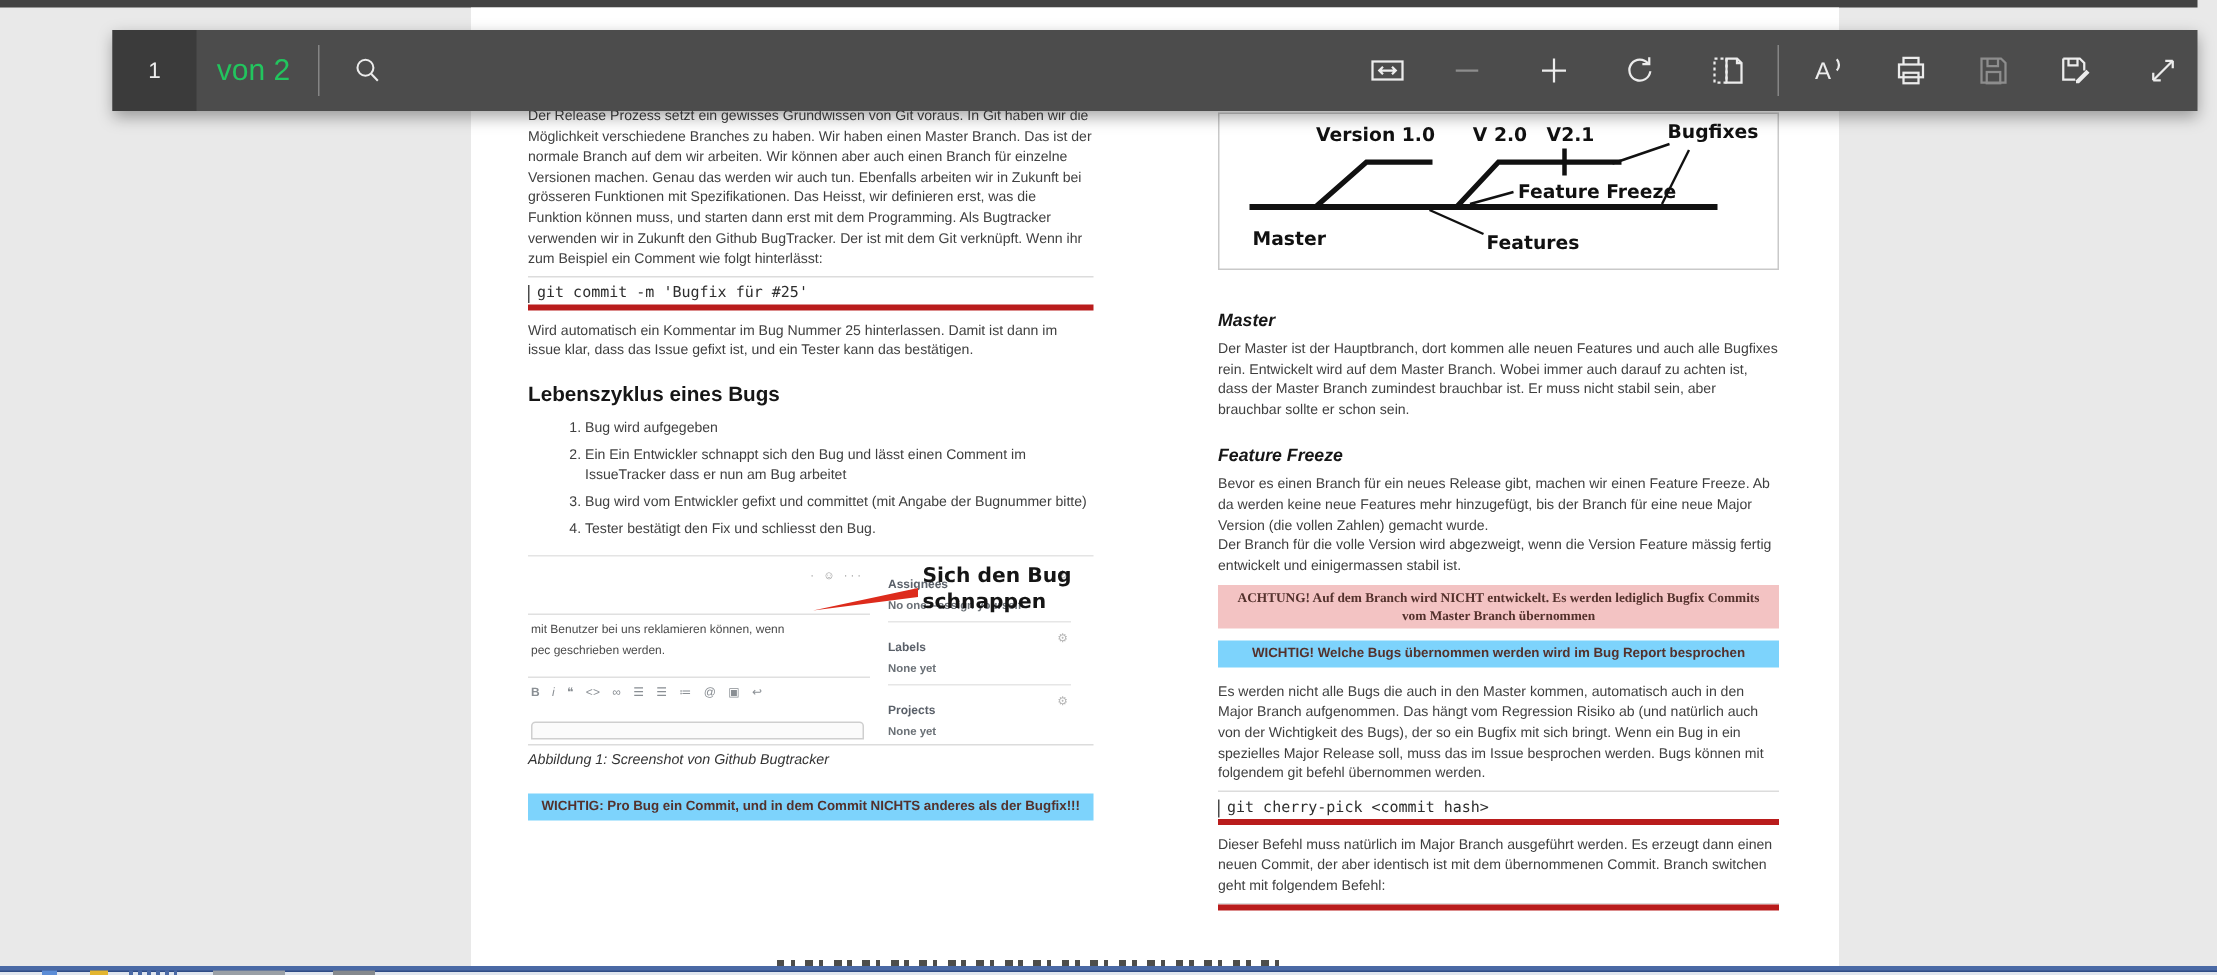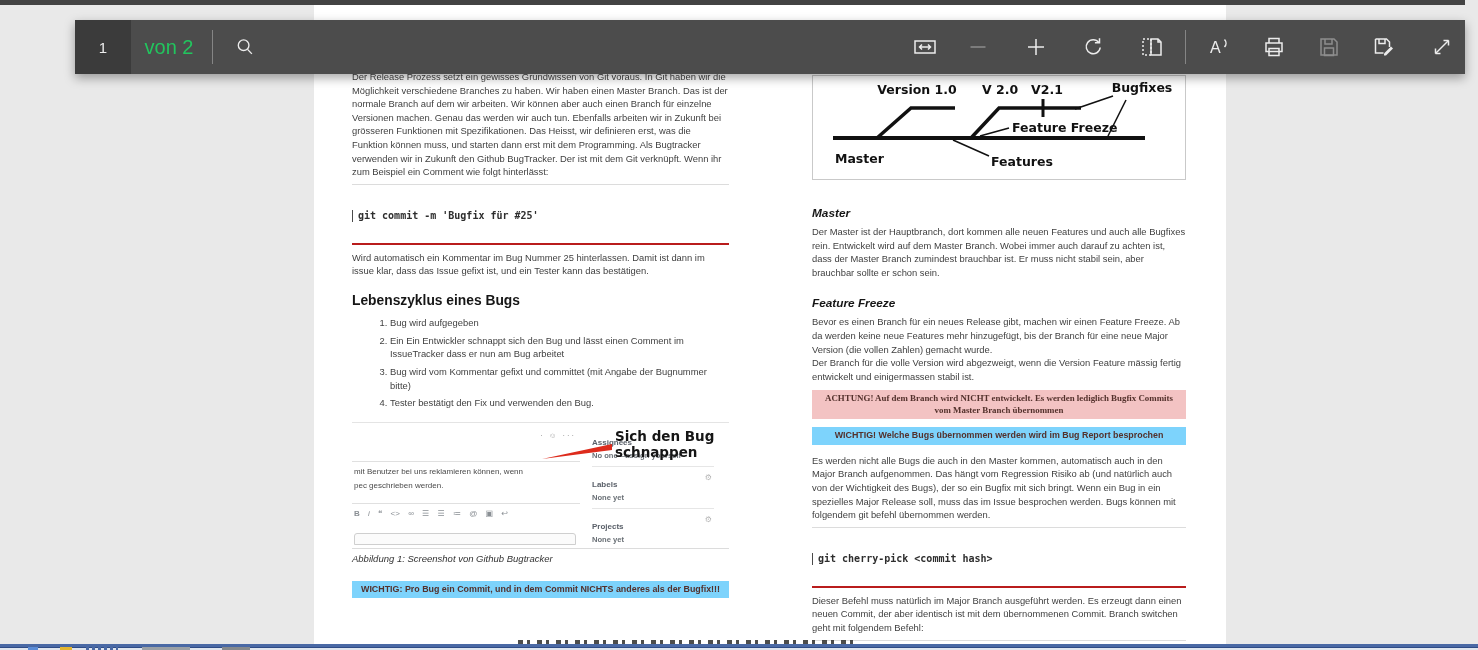--- a/index.html
+++ b/index.html
@@ -12,8 +12,8 @@
   .col-left{left:38px;width:377px;}
   .col-right{left:498px;width:374px;top:70px;}
   .body-p{font-size:9.4px;line-height:13.6px;color:#3f3f3f;margin:0;}
-  .codeblock{margin-top:5px;margin-bottom:6px;border-top:1px solid #dcdcdc;border-bottom:2px solid #b91c1c;
-             padding:20px 0;font-weight:bold;}
+  .codeblock{margin-top:5px;margin-bottom:6px;border-top:1px solid #dcdcdc;border-bottom:4px solid #b91c1c;
+             padding:0 0;}
   .codeblock .code{font-family:"DejaVu Sans Mono","Liberation Mono",monospace;font-size:10px;color:#2e2e2e;
              border-left:1px solid #4a4a4a;padding-left:5px;display:inline-block;line-height:12px;}
   .h-big{font-size:13.8px;font-weight:bold;color:#161616;margin:15px 0 8px 0;}

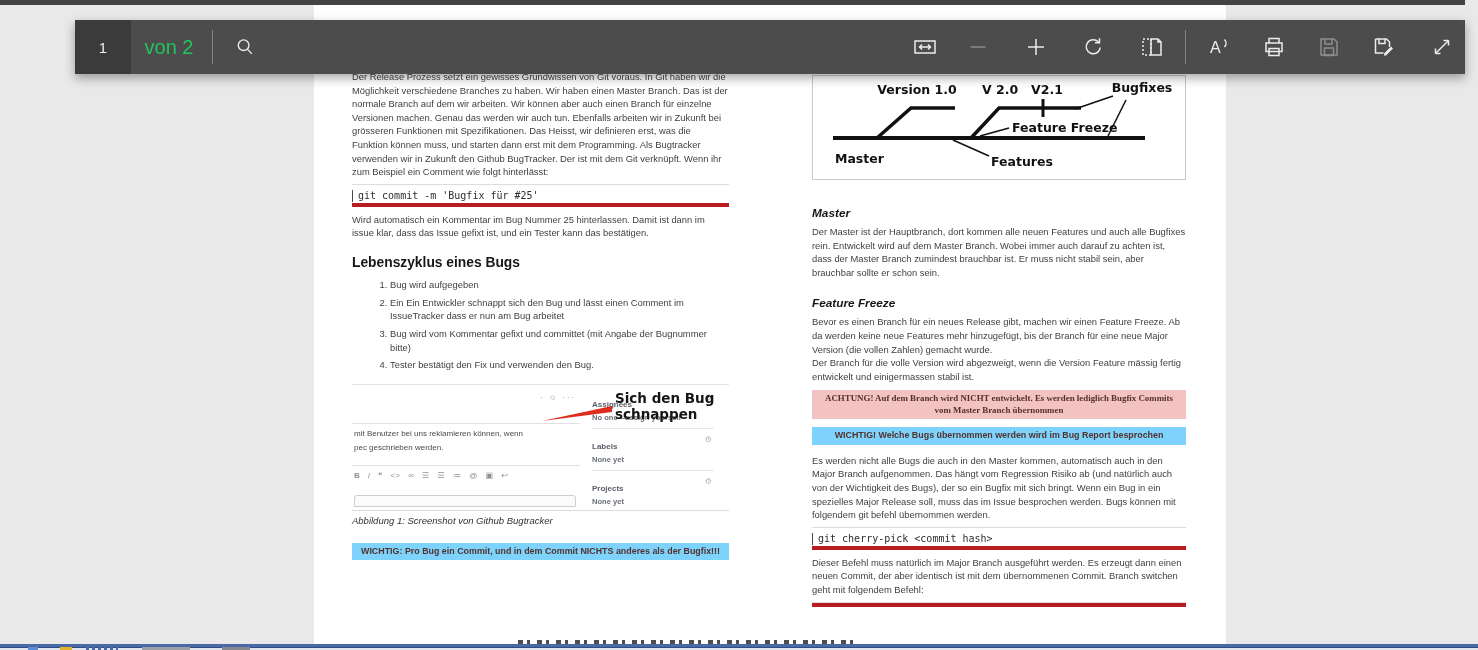--- a/index.html
+++ b/index.html
@@ -83,7 +83,7 @@
       <ol class="bug-list">
         <li>Bug wird aufgegeben</li>
         <li>Ein Ein Entwickler schnappt sich den Bug und lässt einen Comment im IssueTracker dass er nun am Bug arbeitet</li>
-        <li>Bug wird vom Kommentar gefixt und committet (mit Angabe der Bugnummer bitte)</li>
+        <li>Bug wird vom Entwickler gefixt und committet (mit Angabe der Bugnummer bitte)</li>
         <li>Tester bestätigt den Fix und verwenden den Bug.</li>
       </ol>
 

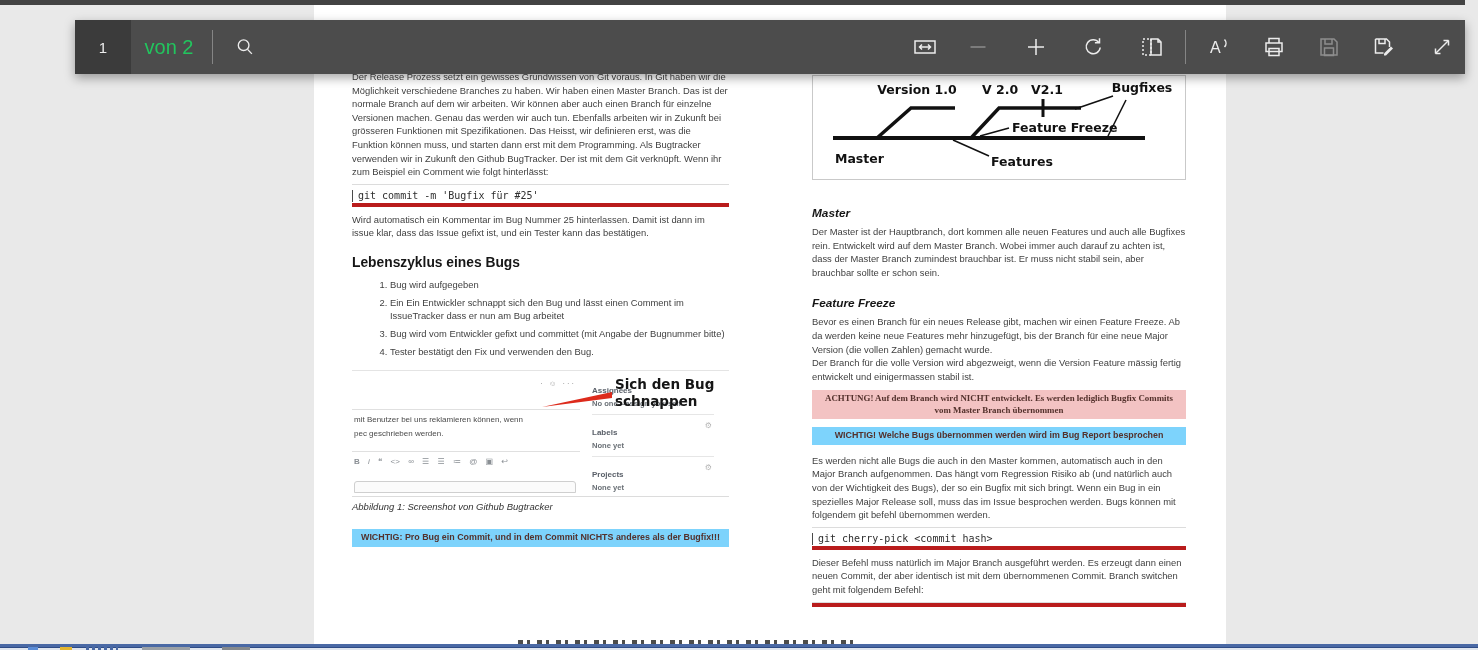--- a/index.html
+++ b/index.html
@@ -84,7 +84,7 @@
         <li>Bug wird aufgegeben</li>
         <li>Ein Ein Entwickler schnappt sich den Bug und lässt einen Comment im IssueTracker dass er nun am Bug arbeitet</li>
         <li>Bug wird vom Entwickler gefixt und committet (mit Angabe der Bugnummer bitte)</li>
-        <li>Tester bestätigt den Fix und verwenden den Bug.</li>
+        <li>Tester bestätigt den Fix und schliesst den Bug.</li>
       </ol>
 
       <div class="figure">

